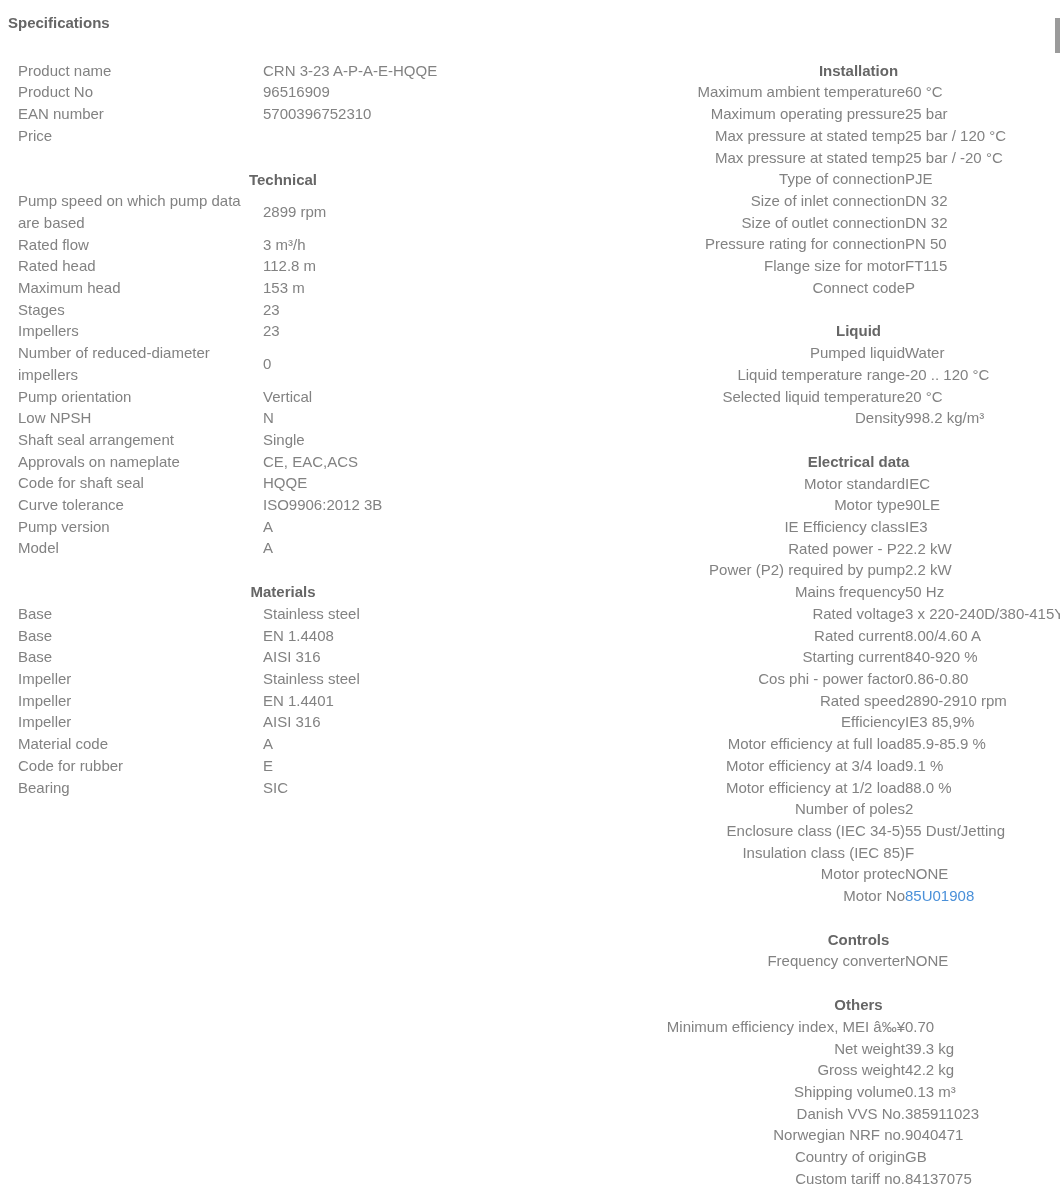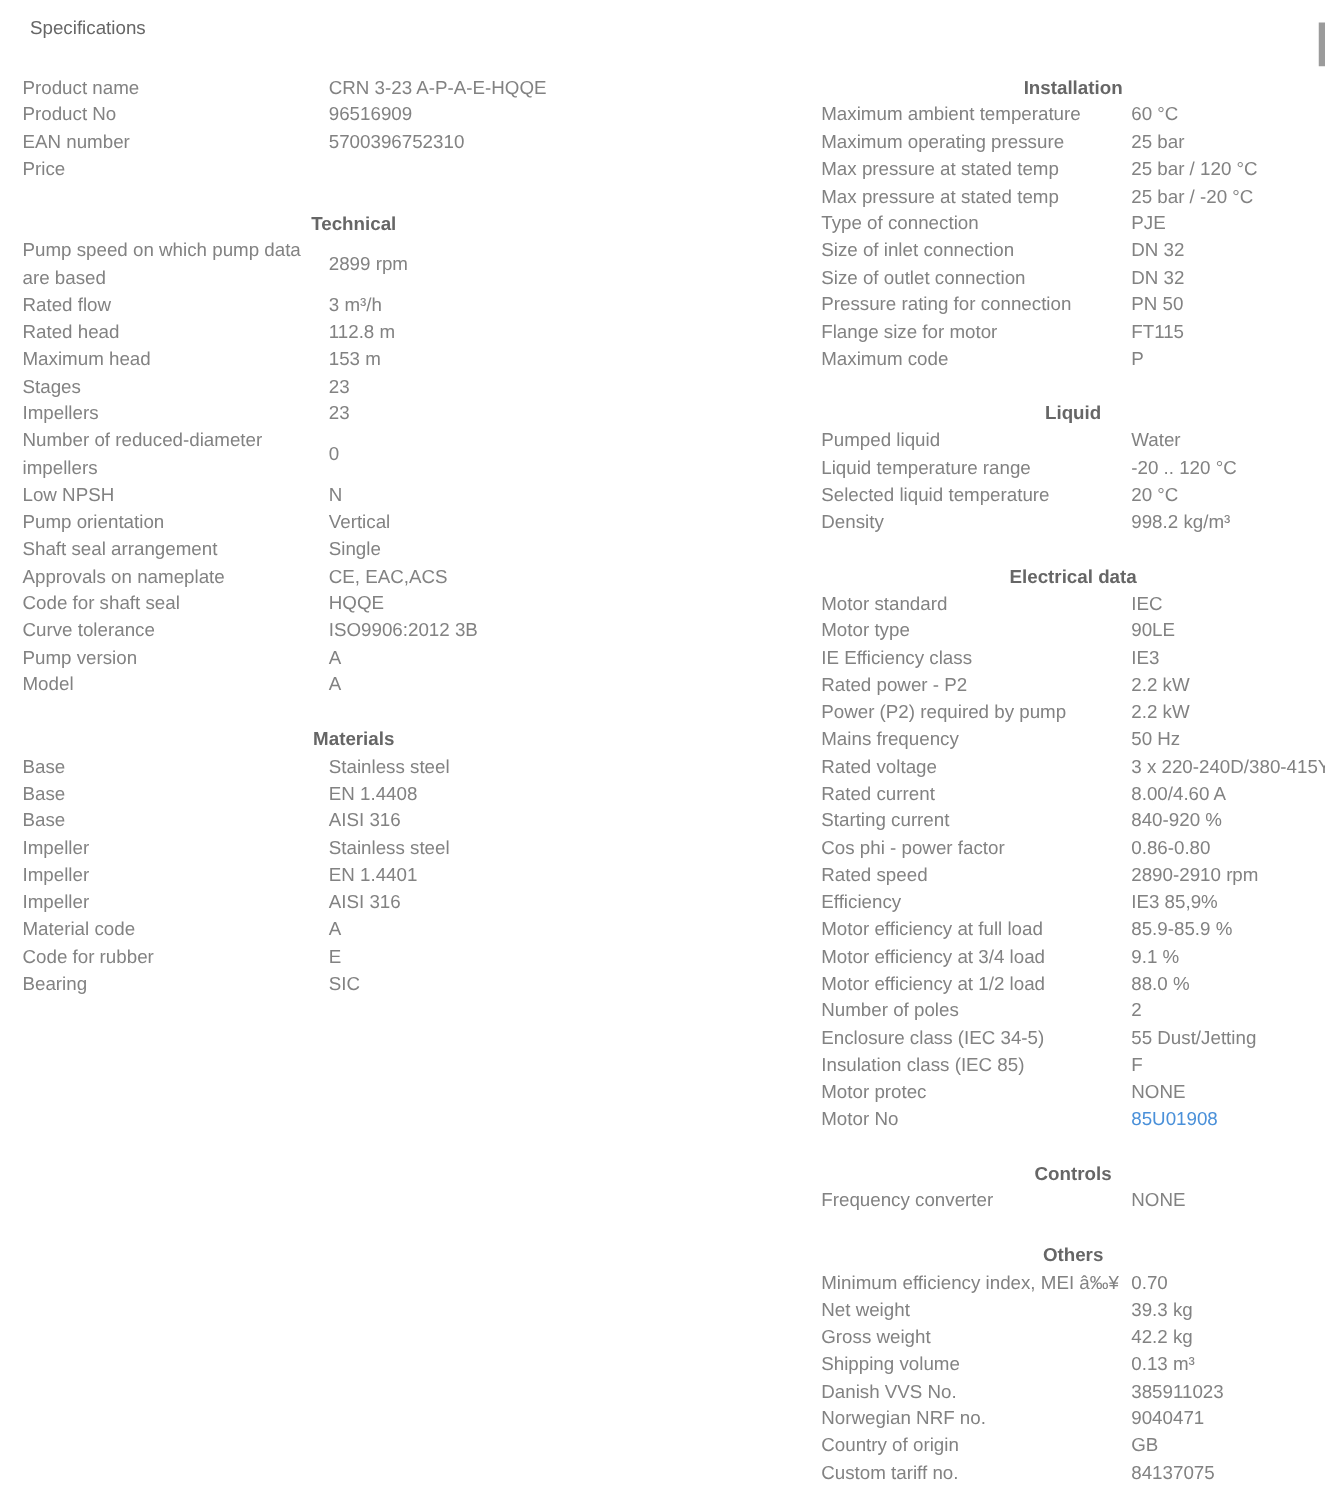--- a/index.html
+++ b/index.html
@@ -17,10 +17,10 @@
     color: var(--text-color, #828282);
   }
   .page-title {
-    font-weight: normal;
+    font-weight: bold;
     color: var(--heading-color, #666666);
     line-height: 21.7px;
-    margin: 12px 0 0 24px;
+    margin: 12px 0 0 8px;
   }
   .columns {
     display: flex;

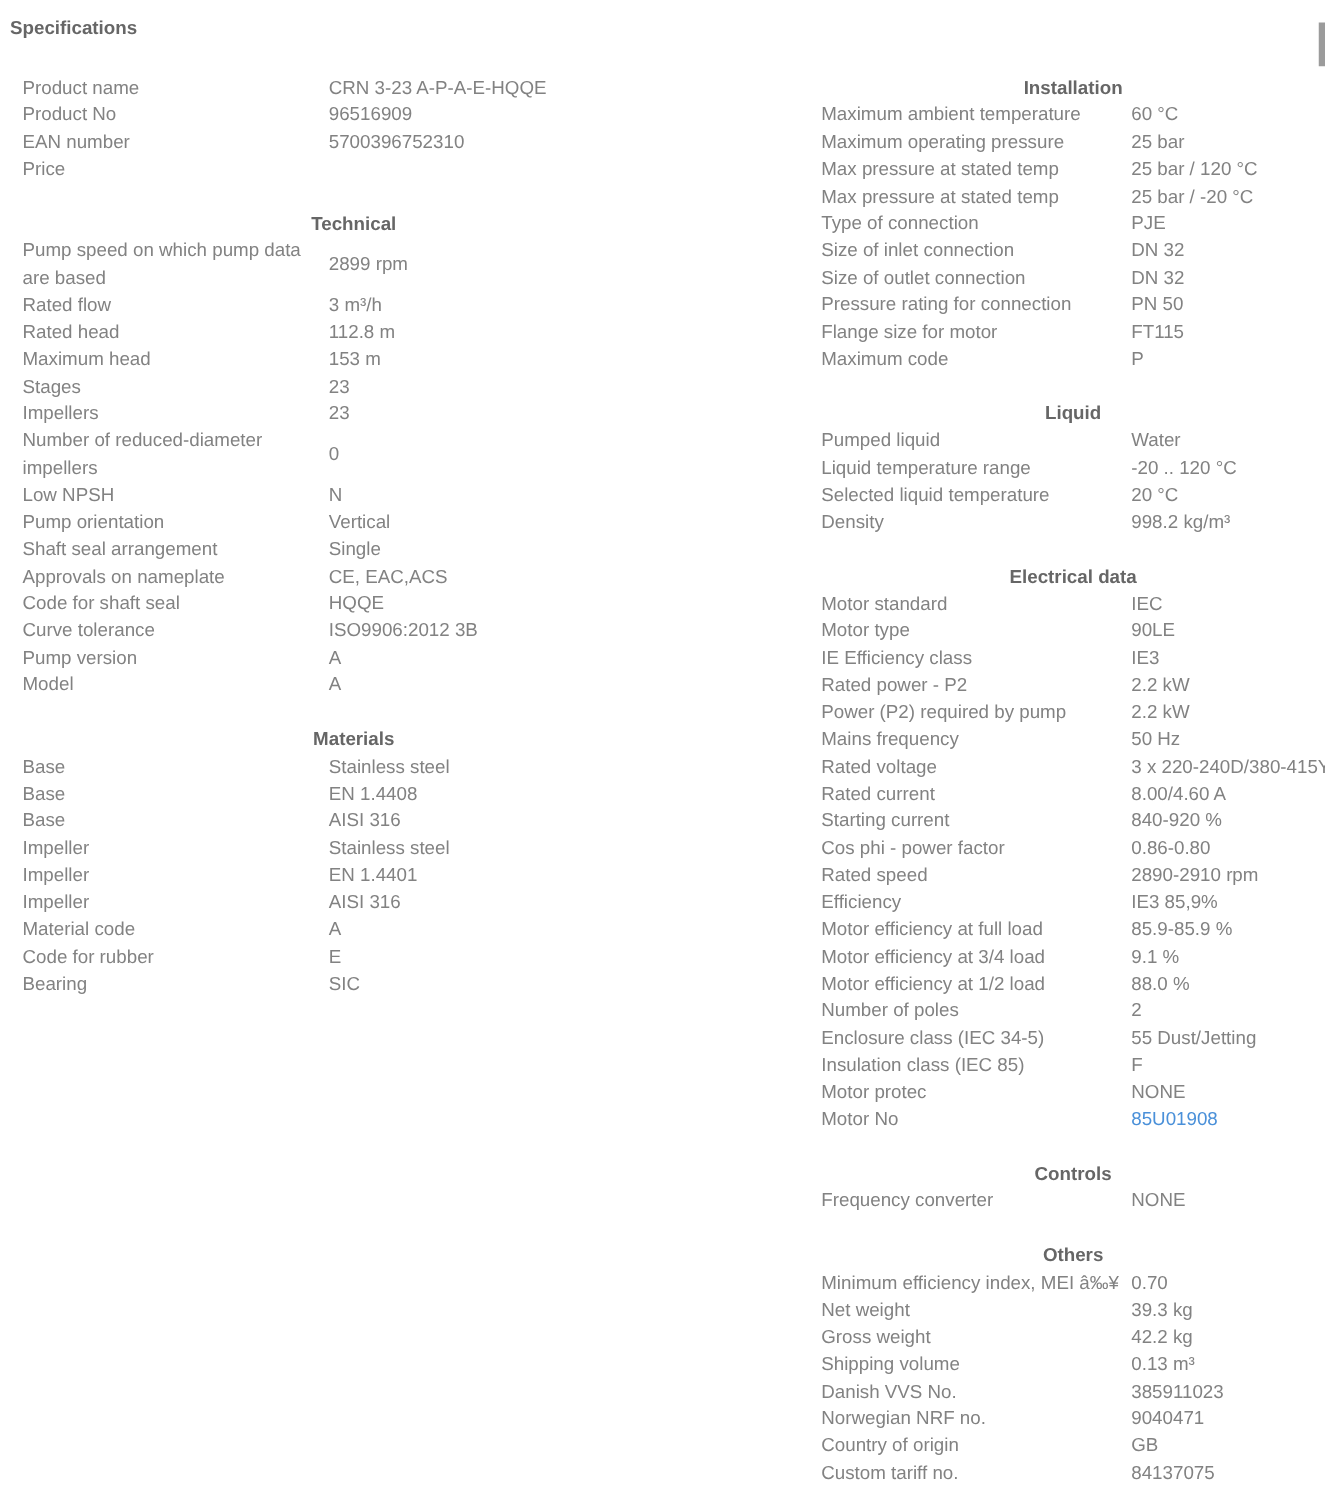--- a/index.html
+++ b/index.html
@@ -56,6 +56,7 @@
   }
   .col-right .label {
     width: 248px;
+    text-align: right;
   }
   .value {
     flex: 1;

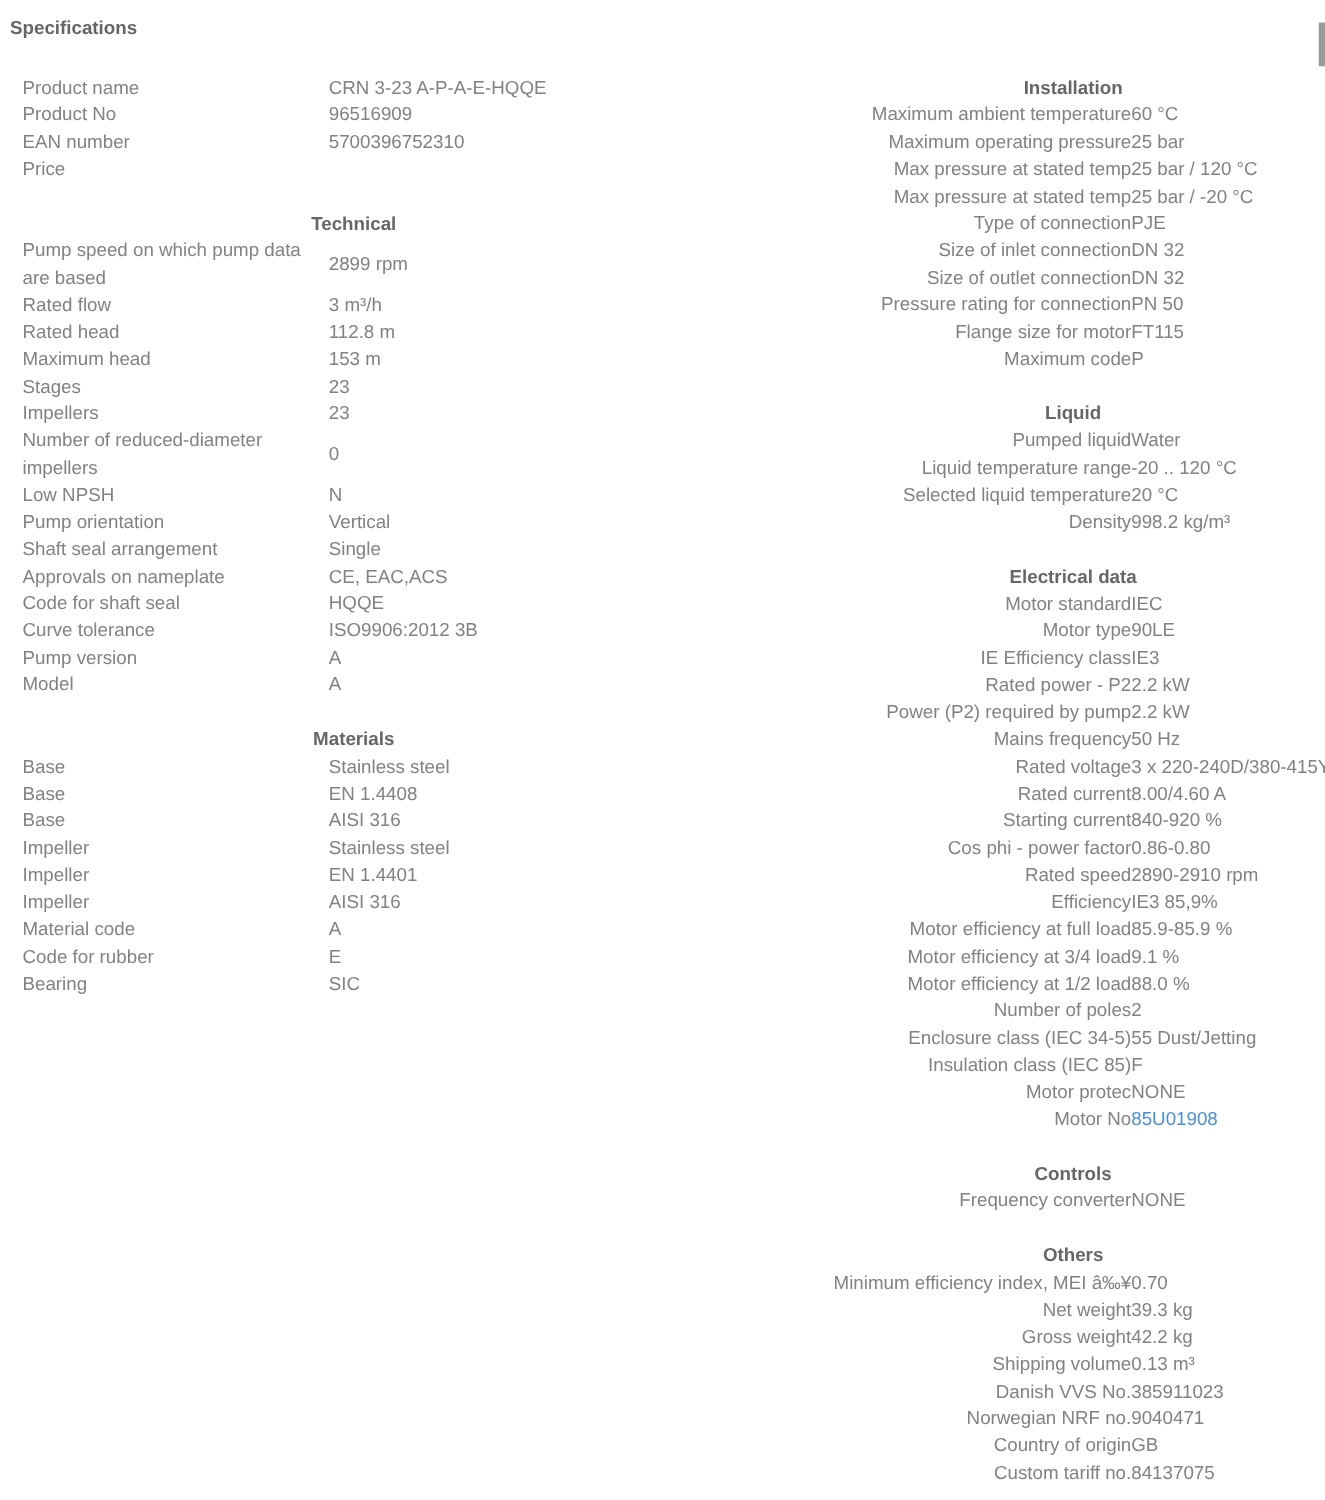--- a/index.html
+++ b/index.html
@@ -246,7 +246,7 @@
           <div class="value">FT115</div>
         </div>
         <div class="row">
-          <div class="label">Maximum code</div>
+          <div class="label">Connect code</div>
           <div class="value">P</div>
         </div>
       </div>

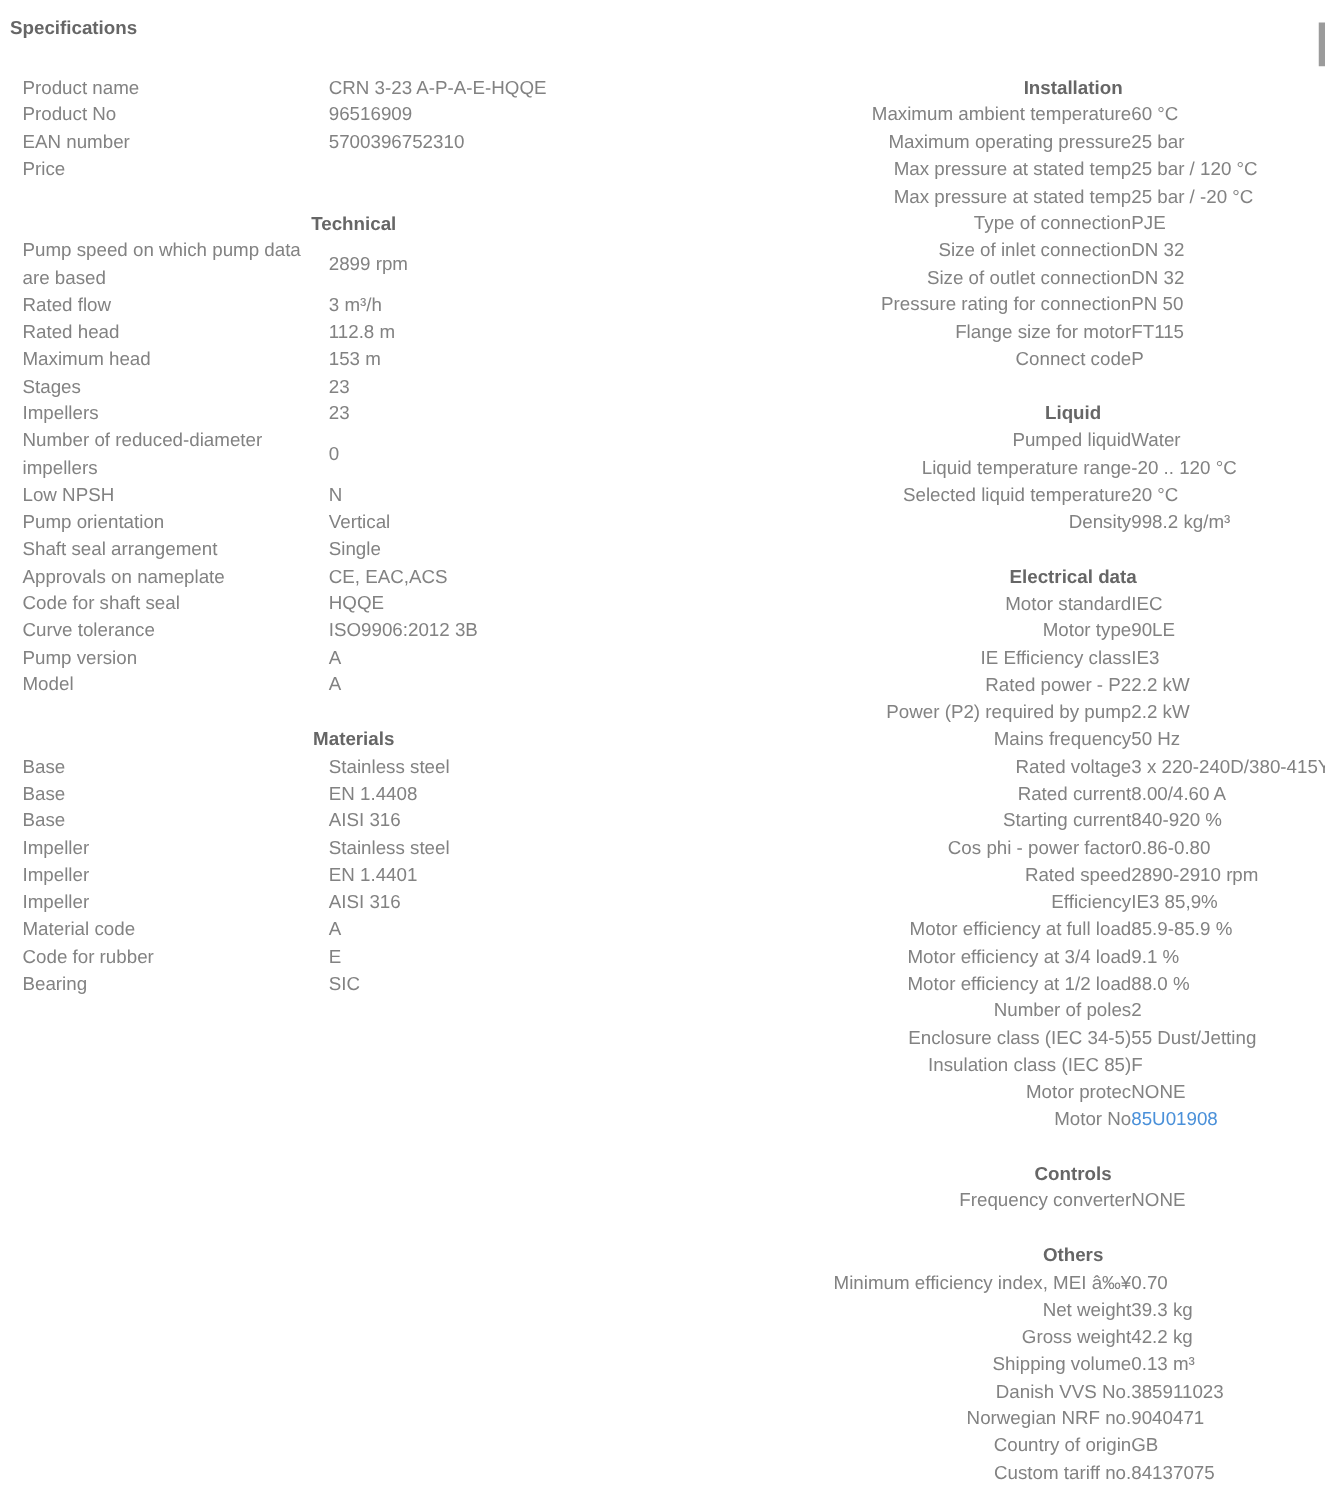--- a/index.html
+++ b/index.html
@@ -134,12 +134,12 @@
           <div class="value">0</div>
         </div>
         <div class="row">
+          <div class="label">Pump orientation</div>
+          <div class="value">Vertical</div>
+        </div>
+        <div class="row">
           <div class="label">Low NPSH</div>
           <div class="value">N</div>
-        </div>
-        <div class="row">
-          <div class="label">Pump orientation</div>
-          <div class="value">Vertical</div>
         </div>
         <div class="row">
           <div class="label">Shaft seal arrangement</div>

